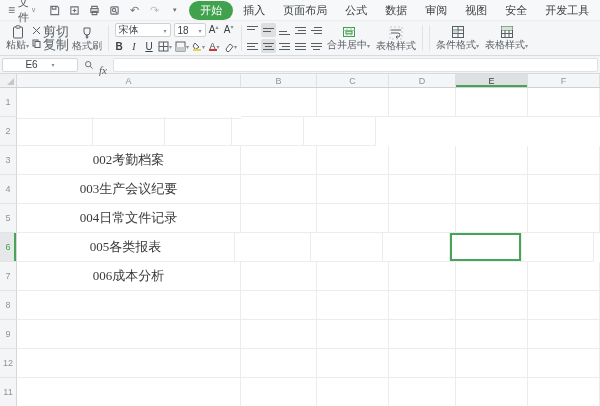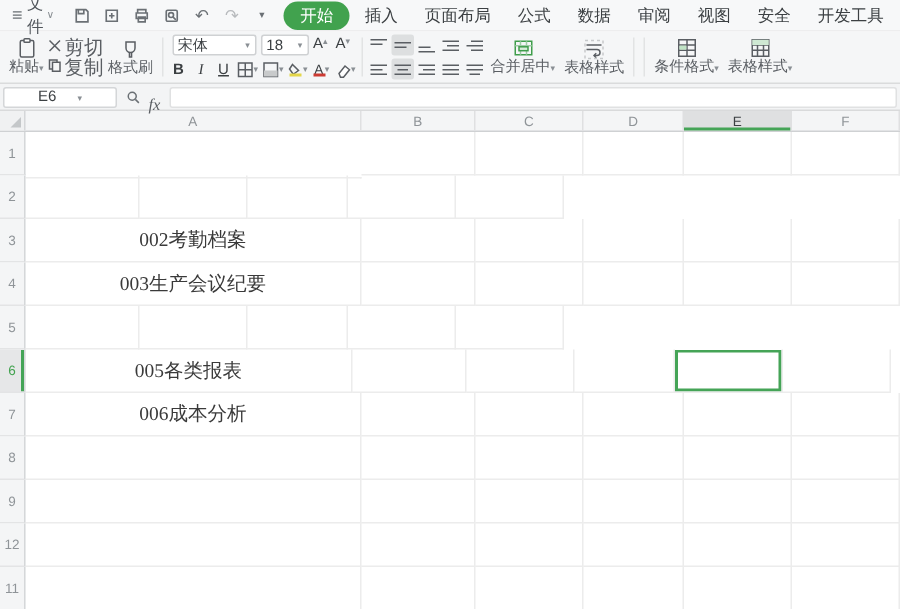--- a/index.html
+++ b/index.html
@@ -421,6 +421,7 @@
       </div>
       <div class="row">
         <div class="rh">5</div>
+        <div class="cell" style="width: 224px;">004日常文件记录</div>
         <div class="cell" style="width: 76px;"></div>
         <div class="cell" style="width: 72px;"></div>
         <div class="cell" style="width: 67px;"></div>

